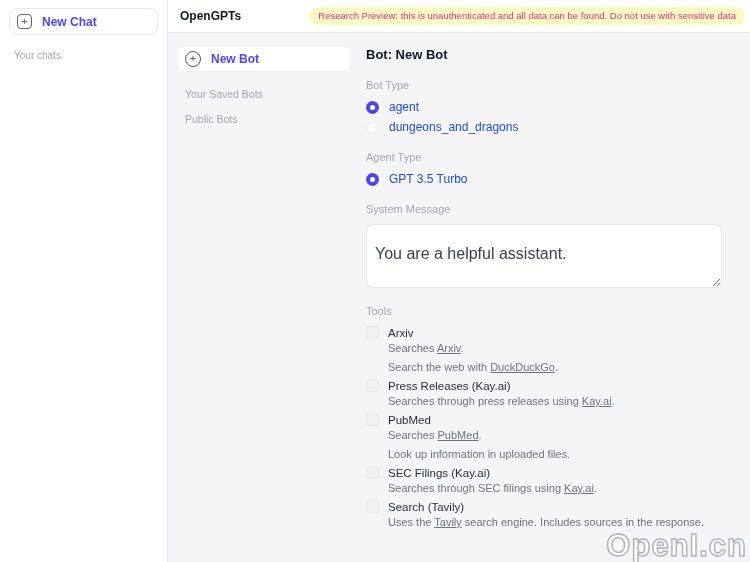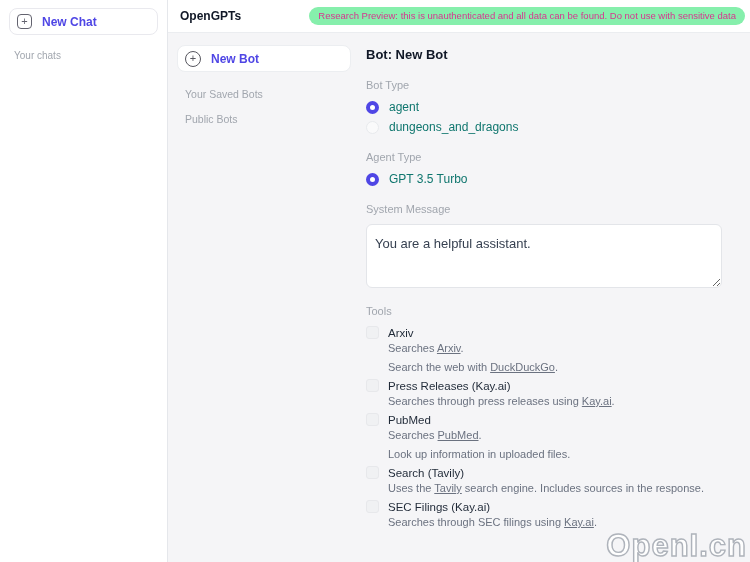--- a/index.html
+++ b/index.html
@@ -21,7 +21,7 @@
   .header { height:33px; flex-shrink:0; background:#fff; border-bottom:1px solid #ebedf0;
     display:flex; align-items:center; justify-content:space-between; padding:0 5px 0 12px; }
   .header-title { font-size:12px; font-weight:700; color:#111827; }
-  .banner { background:#86efac; color:#d6368f; font-size:9.5px; line-height:1;
+  .banner { background:#fef9c3; color:#d6368f; font-size:9.5px; line-height:1;
     padding:4px 9px 5px; border-radius:10px; white-space:nowrap; }
 
   .content { flex:1; display:flex; background:#f5f5f7; overflow:hidden; }

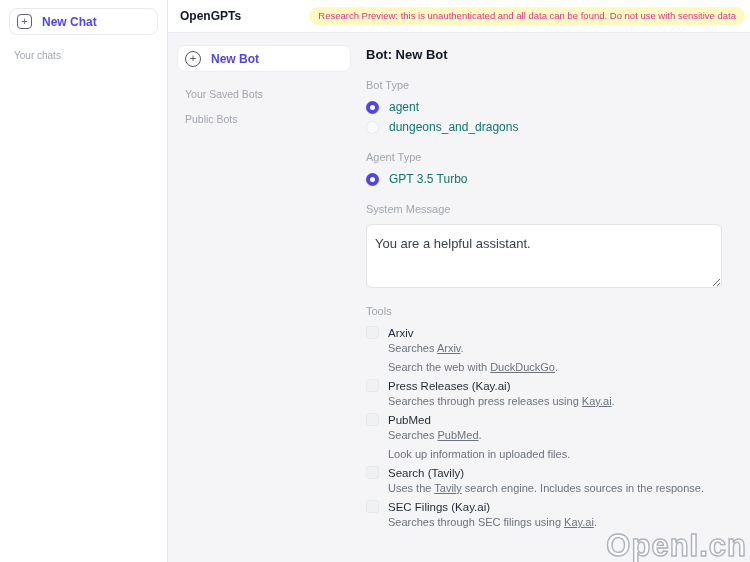--- a/index.html
+++ b/index.html
@@ -44,7 +44,7 @@
   .radio { width:13px; height:13px; border-radius:50%; flex-shrink:0; }
   .radio.selected { background:#fff; border:4px solid #4f46e5; }
   .radio.unselected { background:#fafafb; border:1px solid #e8eaed; }
-  .radio-label { font-size:12px; color:#0f766e; }
+  .radio-label { font-size:12px; color:#1d4ed8; }
 
   .system-textarea { display:block; width:100%; height:64px; background:#fff;
     border:1px solid #e3e5e9; border-radius:6px; padding:11px 8px; font-size:13px; color:#374151;

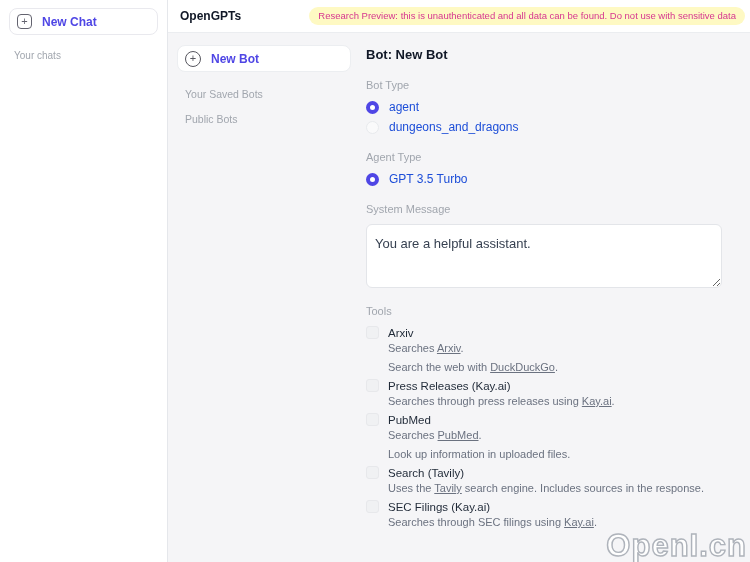--- a/index.html
+++ b/index.html
@@ -47,7 +47,7 @@
   .radio-label { font-size:12px; color:#1d4ed8; }
 
   .system-textarea { display:block; width:100%; height:64px; background:#fff;
-    border:1px solid #e3e5e9; border-radius:6px; padding:11px 8px; font-size:13px; color:#374151;
+    border:1px solid #e3e5e9; border-radius:6px; padding:20px 8px; font-size:16px; color:#374151;
     font-family:"Liberation Sans", sans-serif; resize:both; outline:none; }
 
   .tool-item { margin-bottom:5px; }

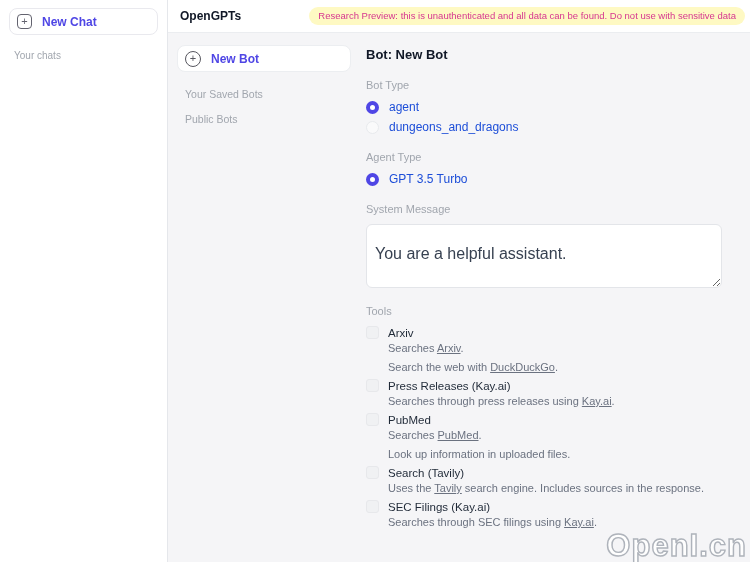--- a/index.html
+++ b/index.html
@@ -167,20 +167,20 @@
   <div class="tool-item">
     <label class="tool-head">
       <span class="checkbox"></span>
-      <span class="tool-name">Search (Tavily)</span>
+      <span class="tool-name">SEC Filings (Kay.ai)</span>
     </label>
     <div class="tool-desc">
-      <span class="pre">Uses the </span><span class="link">Tavily</span><span class="suf"> search engine. Includes sources in the response.</span>
+      <span class="pre">Searches through SEC filings using </span><span class="link">Kay.ai</span><span class="suf">.</span>
     </div>
   </div>
 
   <div class="tool-item">
     <label class="tool-head">
       <span class="checkbox"></span>
-      <span class="tool-name">SEC Filings (Kay.ai)</span>
+      <span class="tool-name">Search (Tavily)</span>
     </label>
     <div class="tool-desc">
-      <span class="pre">Searches through SEC filings using </span><span class="link">Kay.ai</span><span class="suf">.</span>
+      <span class="pre">Uses the </span><span class="link">Tavily</span><span class="suf"> search engine. Includes sources in the response.</span>
     </div>
   </div>
 

